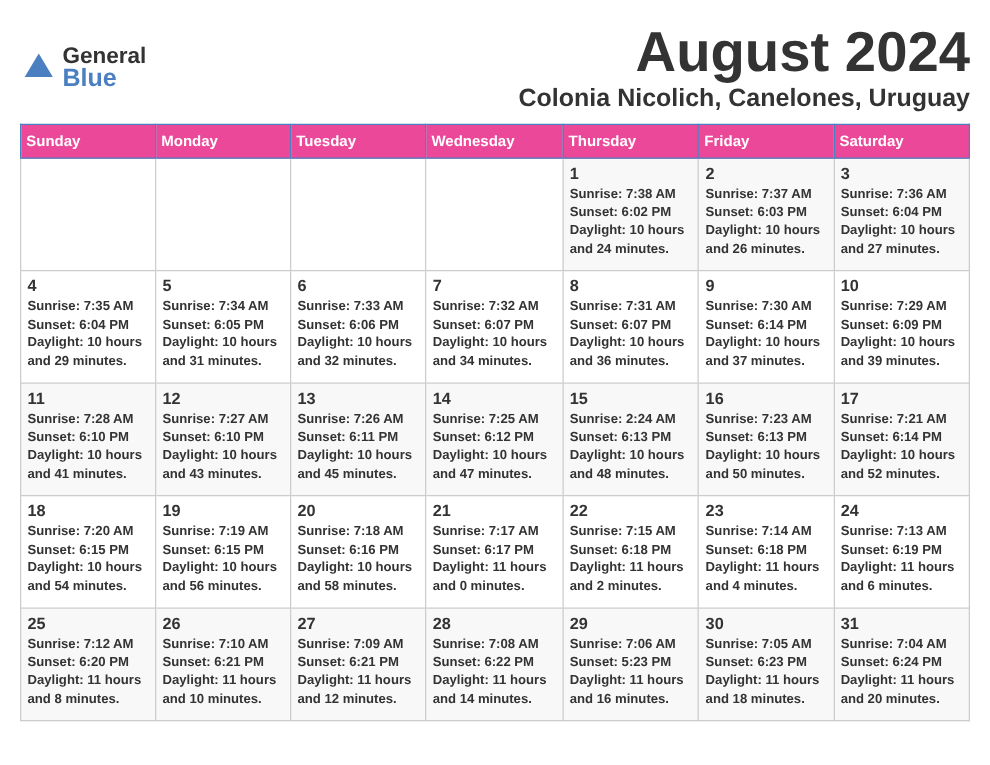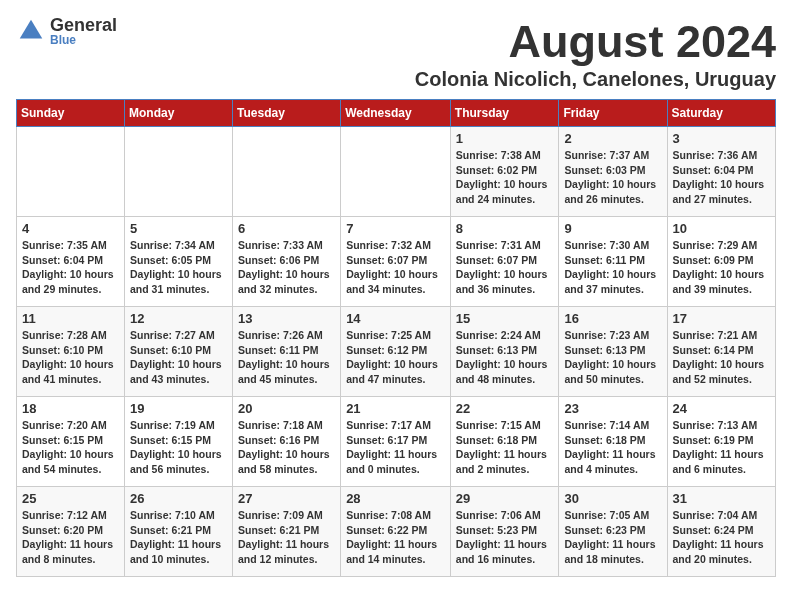--- a/index.html
+++ b/index.html
@@ -13,7 +13,7 @@
     .header-area {
       display: flex;
       justify-content: space-between;
-      align-items: flex-start;
+      align-items: center;
       margin-bottom: 8px;
     }
     .logo {

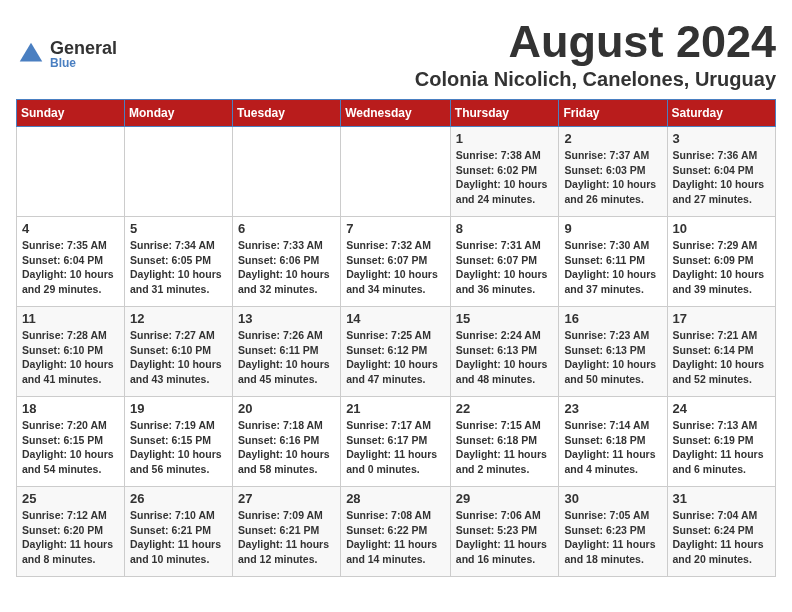--- a/index.html
+++ b/index.html
@@ -32,7 +32,7 @@
       color: #333;
     }
     .logo-blue {
-      font-size: 12px;
+      font-size: 20px;
       font-weight: bold;
       color: #4a7fc1;
     }

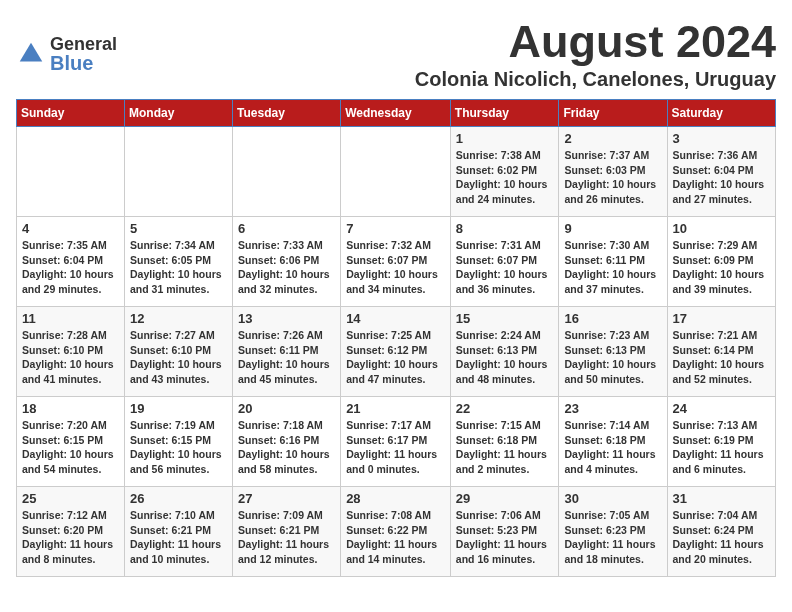--- a/index.html
+++ b/index.html
@@ -59,7 +59,7 @@
       font-size: 11px;
     }
     .calendar thead tr {
-      background: #b91c1c;
+      background: #ec4899;
       color: #fff;
     }
     .calendar thead th {

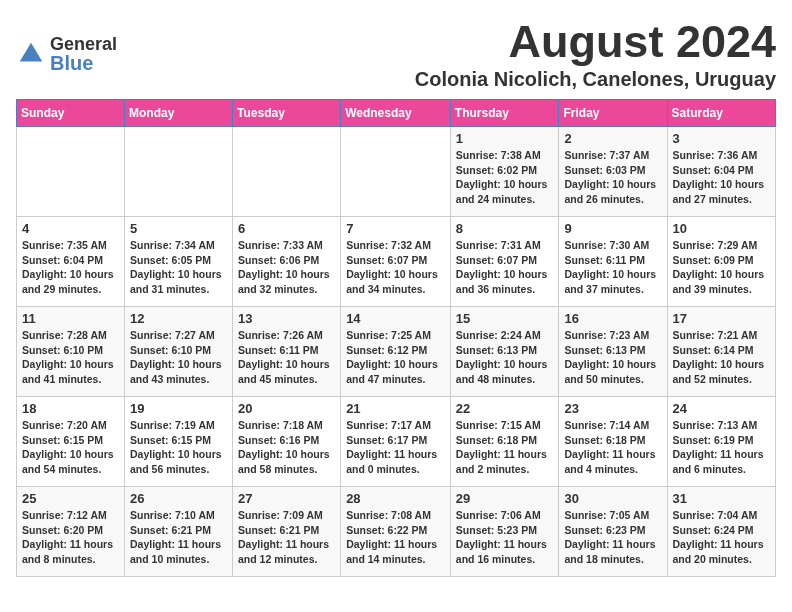--- a/index.html
+++ b/index.html
@@ -193,7 +193,7 @@
         <td>
           <span class="day-number">9</span>
           <div class="day-info">Sunrise: 7:30 AM
-Sunset: 6:11 PM
+Sunset: 6:14 PM
 Daylight: 10 hours and 37 minutes.</div>
         </td>
         <td>

